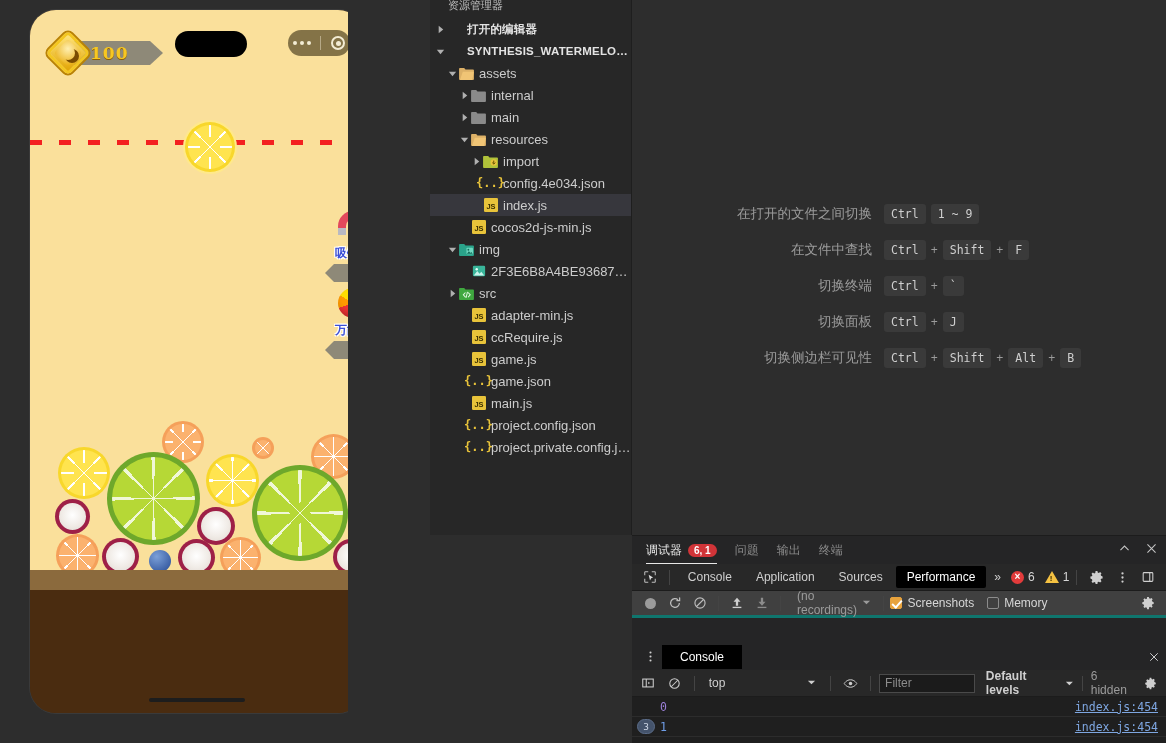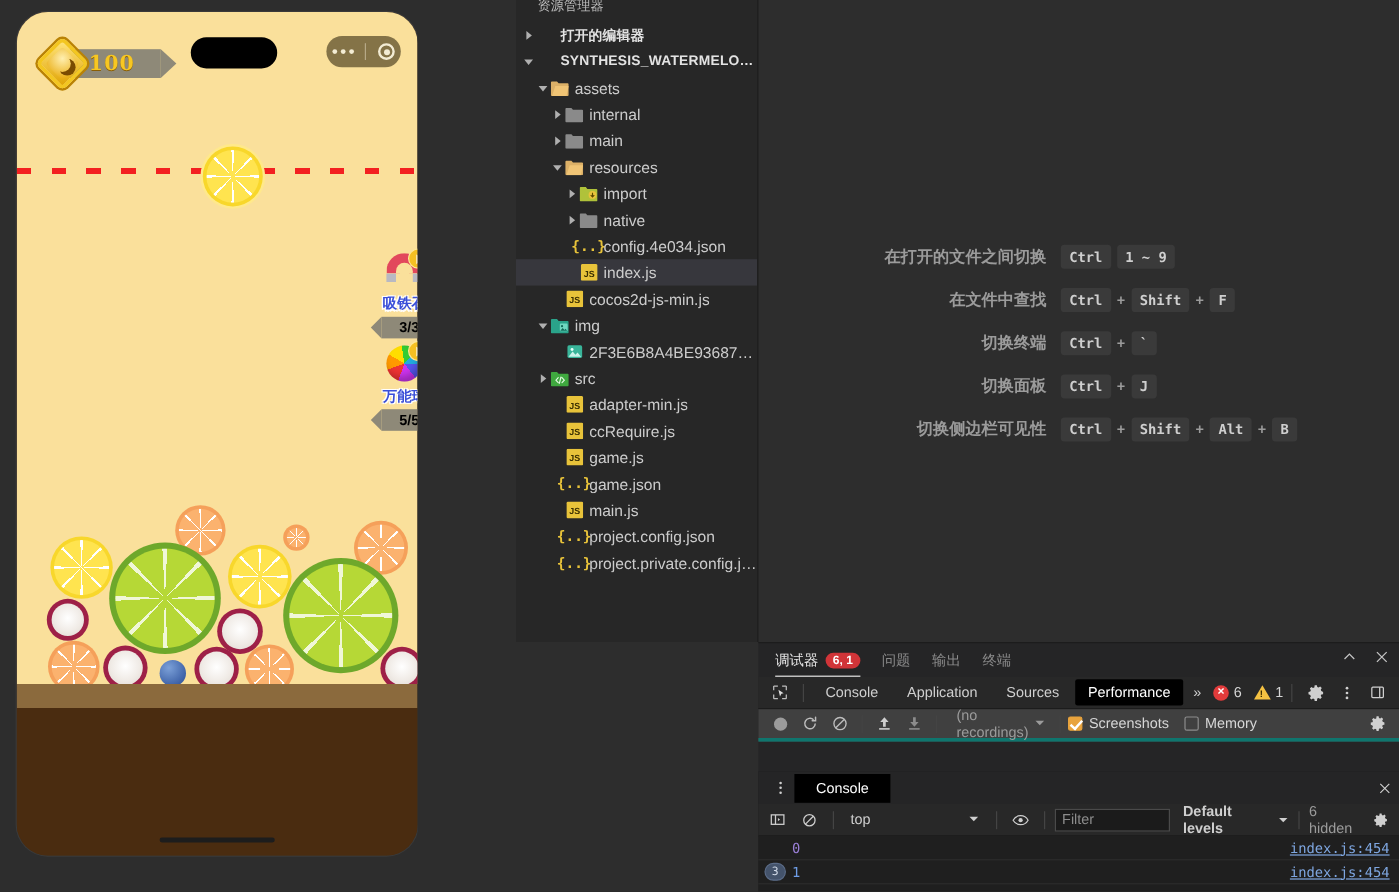--- a/index.html
+++ b/index.html
@@ -14,7 +14,7 @@
 
   
   .sim-wrap {
-    position: absolute; left: 14px; top: 10px;
+    position: absolute; left: 30px; top: 10px;
     width: 334px; height: 703px;
     border-radius: 26px;
     background: #4a2e12;

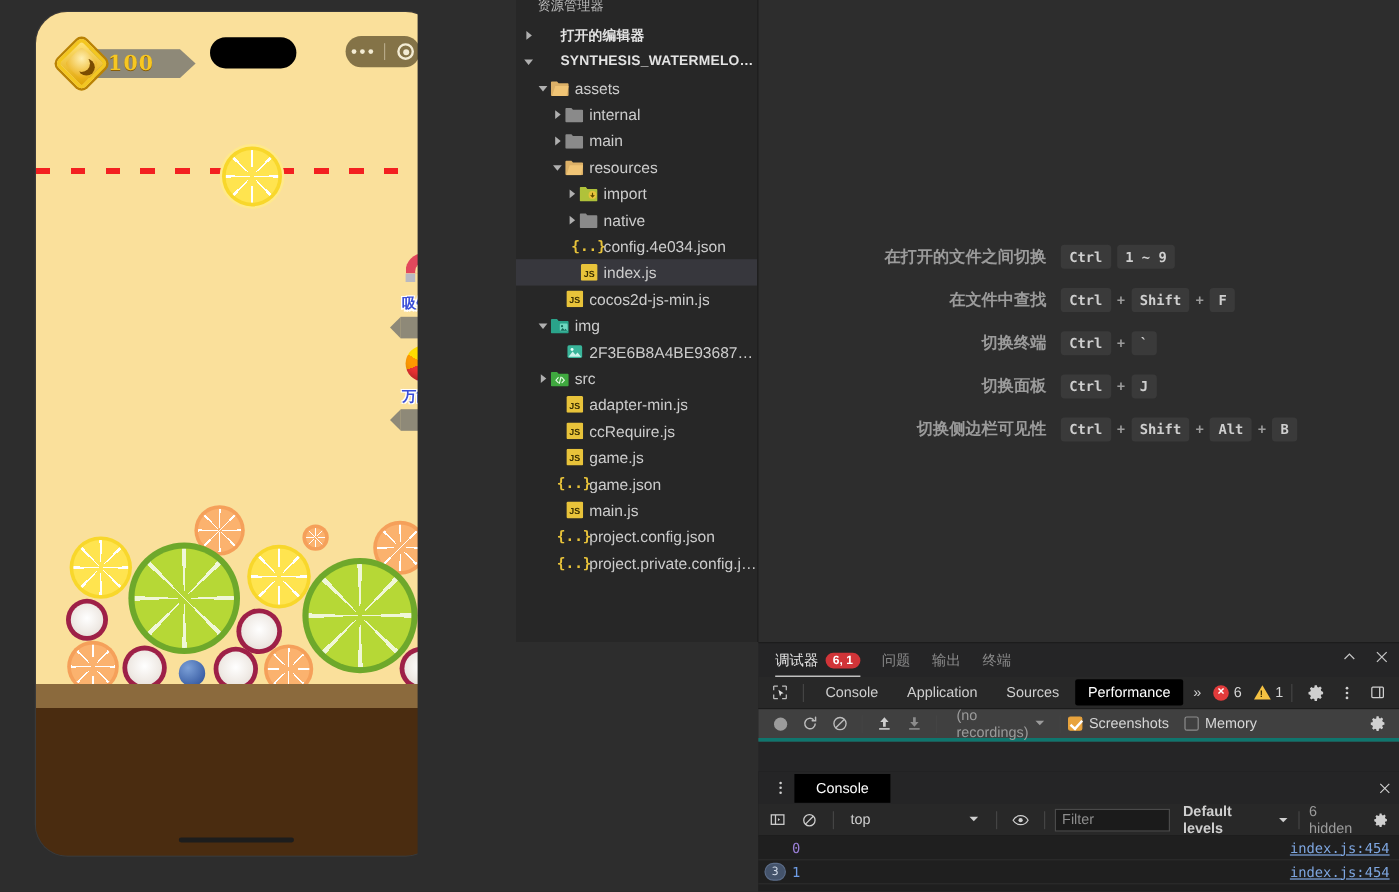--- a/index.html
+++ b/index.html
@@ -555,19 +555,6 @@
               </svg>
             </span>
             <span class="lbl">import</span>
-          </div>
-          <div class="tree-row" style="padding-left: 40px;">
-            <span class="tw">
-              <svg width="11" height="11" viewBox="0 0 12 12" fill="#b0b0b0">
-                <path d="M4 2l5 4-5 4z"></path>
-              </svg>
-            </span>
-            <span class="ic">
-              <svg width="15" height="13" viewBox="0 0 16 14">
-                <path d="M0 2a1 1 0 011-1h4.5l1.4 1.6H15a1 1 0 011 1V13a1 1 0 01-1 1H1a1 1 0 01-1-1z" fill="#8a8a8a"></path>
-              </svg>
-            </span>
-            <span class="lbl">native</span>
           </div>
           <div class="tree-row" style="padding-left: 40px;">
             <span class="tw"></span>

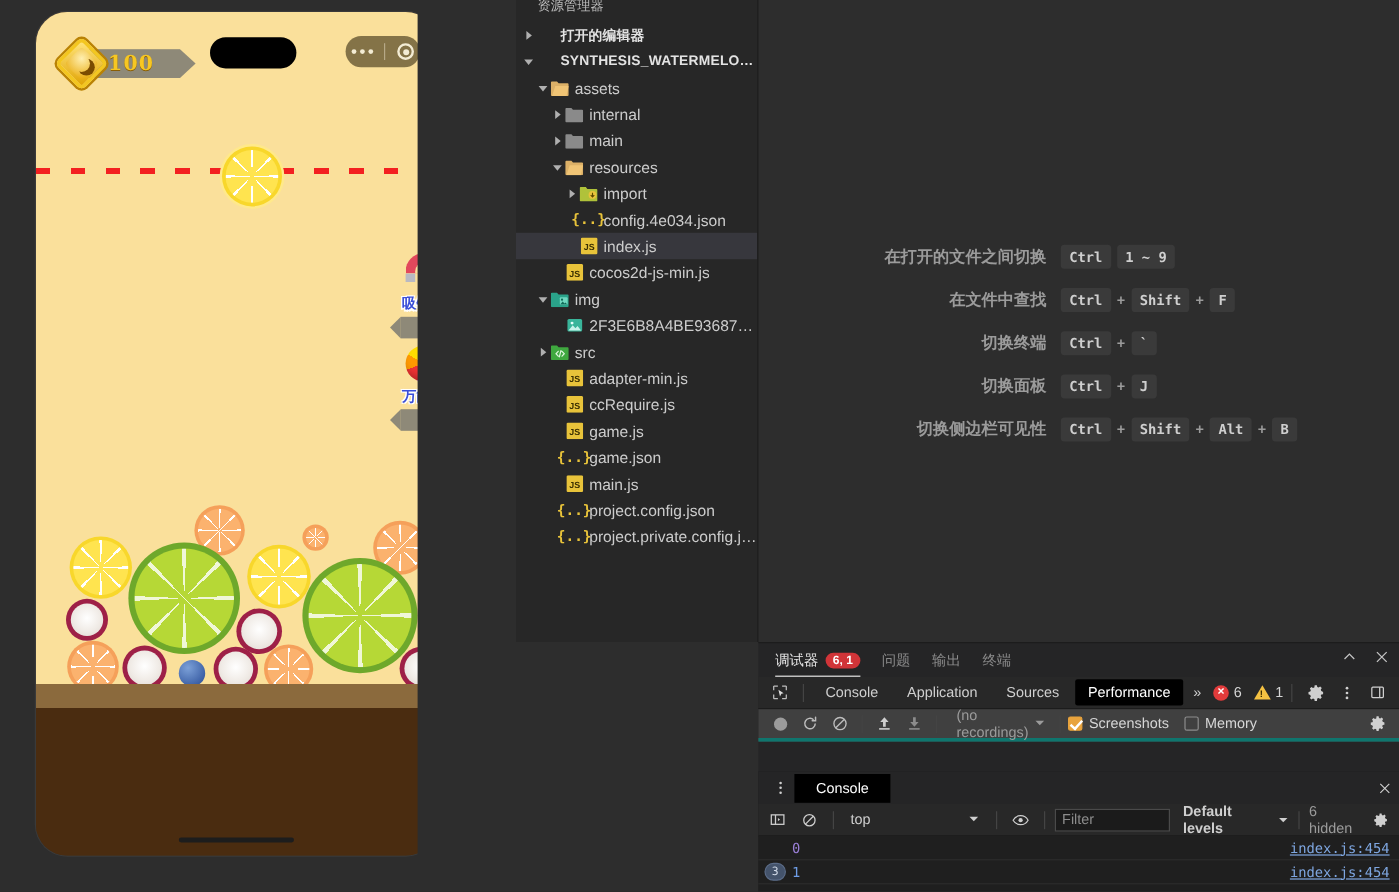--- a/index.html
+++ b/index.html
@@ -217,7 +217,7 @@
   .lbl { overflow: hidden; text-overflow: ellipsis; }
 
   .guide {
-    position: absolute; left: 284px; top: 0; right: 0; height: 535px; font-weight: bold;
+    position: absolute; left: 284px; top: 0; right: 0; height: 535px;
   }
   .kb-list { position: absolute; left: 60px; top: 196px; }
   .kb-row { display: flex; align-items: center; height: 36px; }

